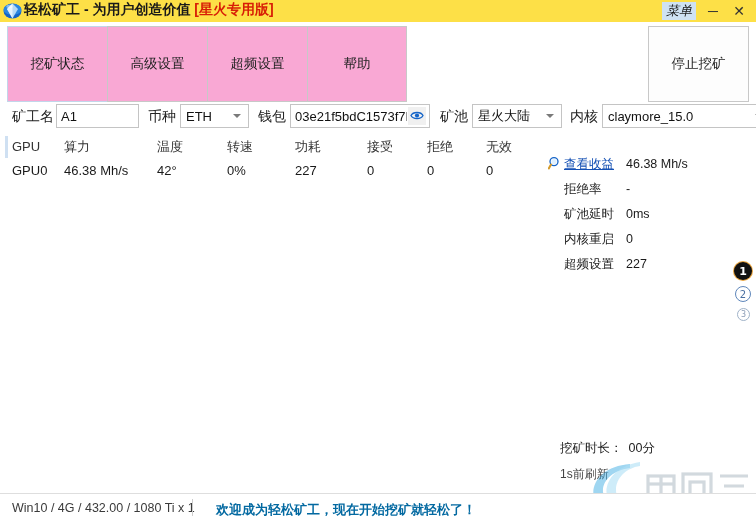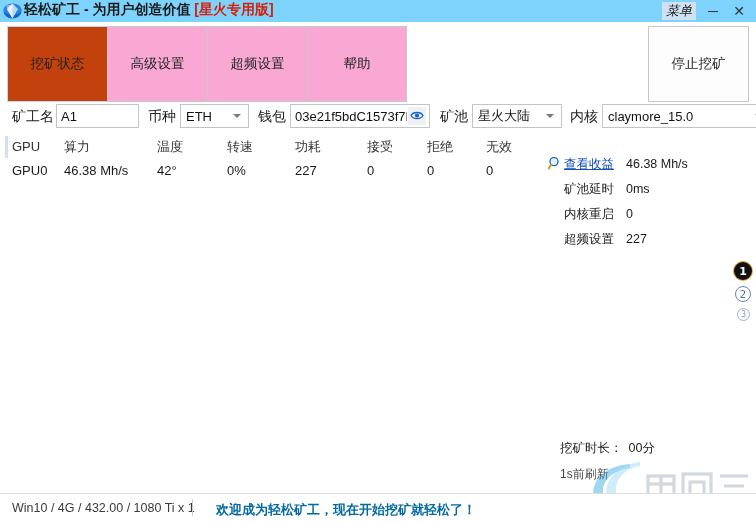--- a/index.html
+++ b/index.html
@@ -20,7 +20,7 @@
   
   .titlebar {
     position: absolute; left: 0; top: 0; width: 756px; height: 22px;
-    background: #7dd3fc;
+    background: #fde047;
     display: flex; align-items: center;
   }
   .app-icon {

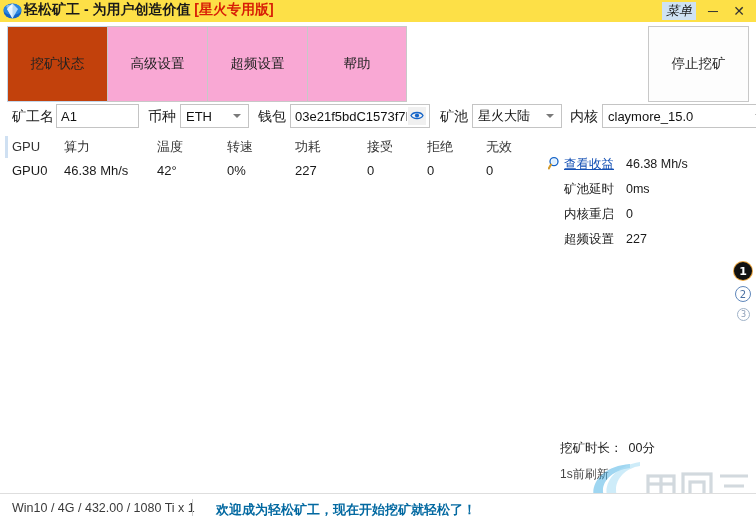--- a/index.html
+++ b/index.html
@@ -66,7 +66,7 @@
   }
   .tab:last-child { border-right: 1px solid #c8c8c8; }
   .tab.active {
-    background: #c2410c;
+    background: #f9a8d4;
     border-color: #c2d6ea;
   }
 

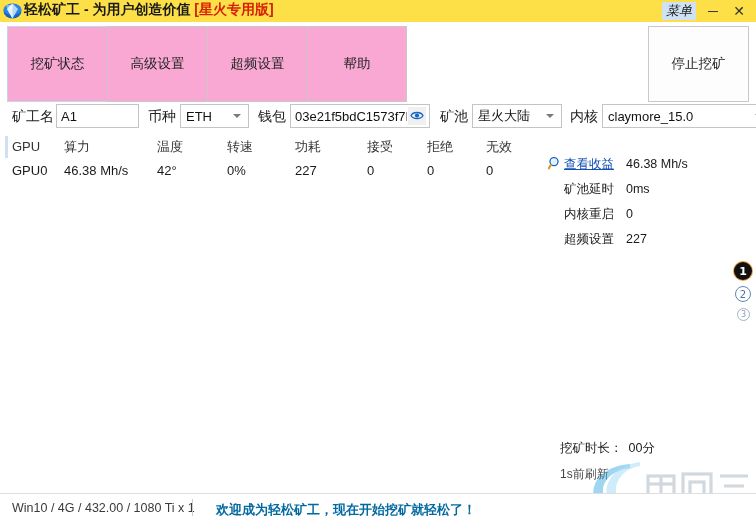--- a/index.html
+++ b/index.html
@@ -346,6 +346,10 @@
       <span class="stat-value">46.38 Mh/s</span>
     </div>
 
+    <div class="stat-row">
+      <span class="stat-label">拒绝率</span>
+      <span class="stat-value">-</span>
+    </div>
 
     <div class="stat-row">
       <span class="stat-label">矿池延时</span>

